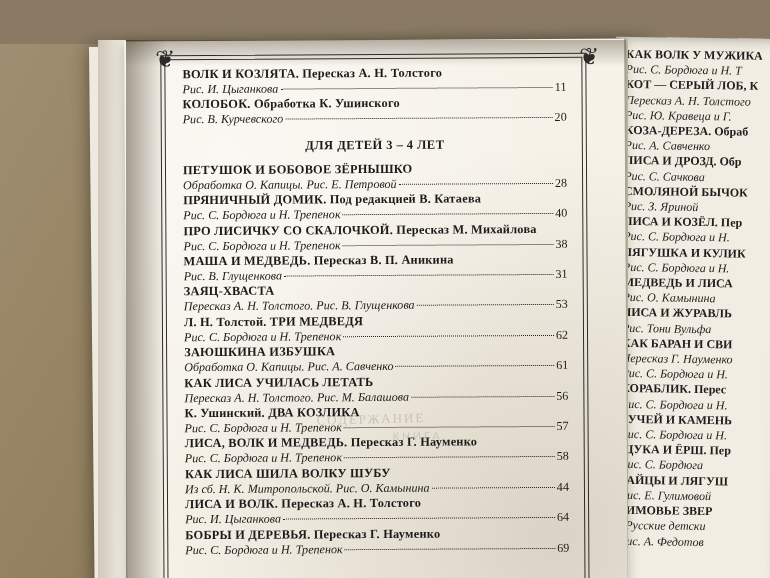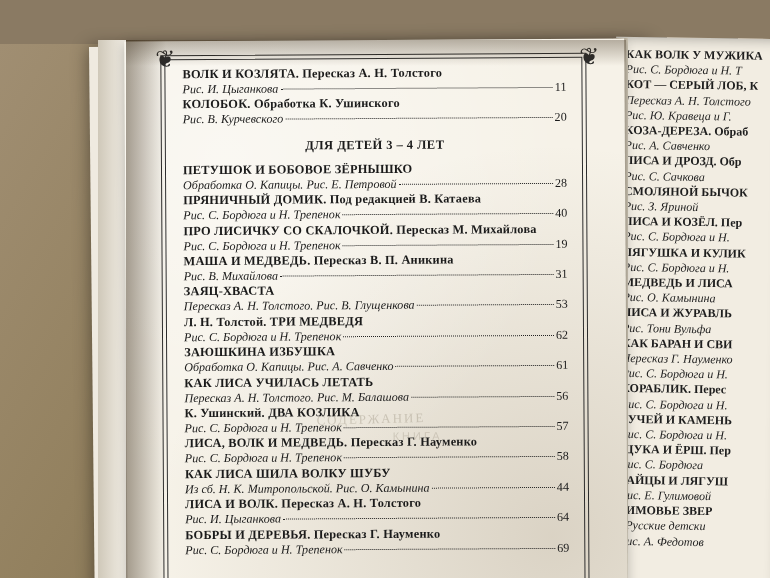--- a/index.html
+++ b/index.html
@@ -230,7 +230,7 @@
         <div class="sub-line italic">
           <span class="txt">Рис. С. Бордюга и Н. Трепенок</span>
           <span class="dots"></span>
-          <span class="pg">19</span>
+          <span class="pg">38</span>
         </div>
         <div class="title-line">МАША И МЕДВЕДЬ. Пересказ В. П. Аникина</div>
         <div class="sub-line italic">

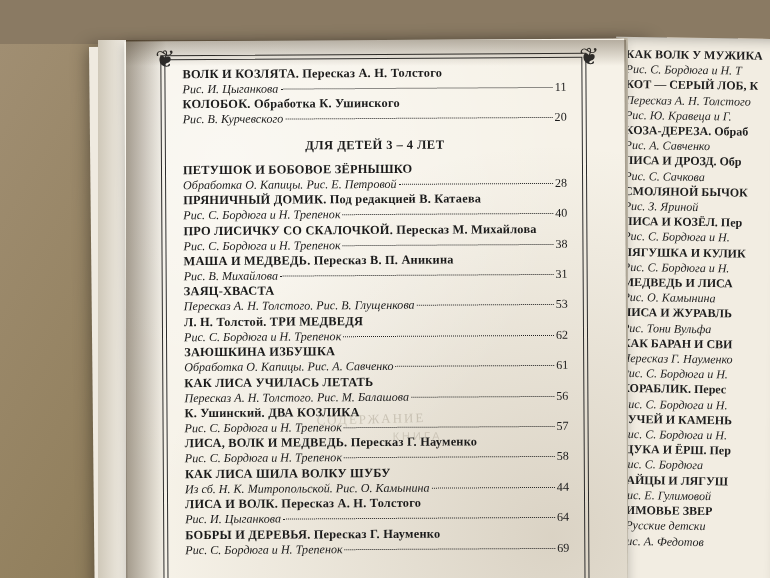--- a/index.html
+++ b/index.html
@@ -234,7 +234,7 @@
         </div>
         <div class="title-line">МАША И МЕДВЕДЬ. Пересказ В. П. Аникина</div>
         <div class="sub-line italic">
-          <span class="txt">Рис. В. Михайлова</span>
+          <span class="txt">Рис. В. Глущенкова</span>
           <span class="dots"></span>
           <span class="pg">31</span>
         </div>

